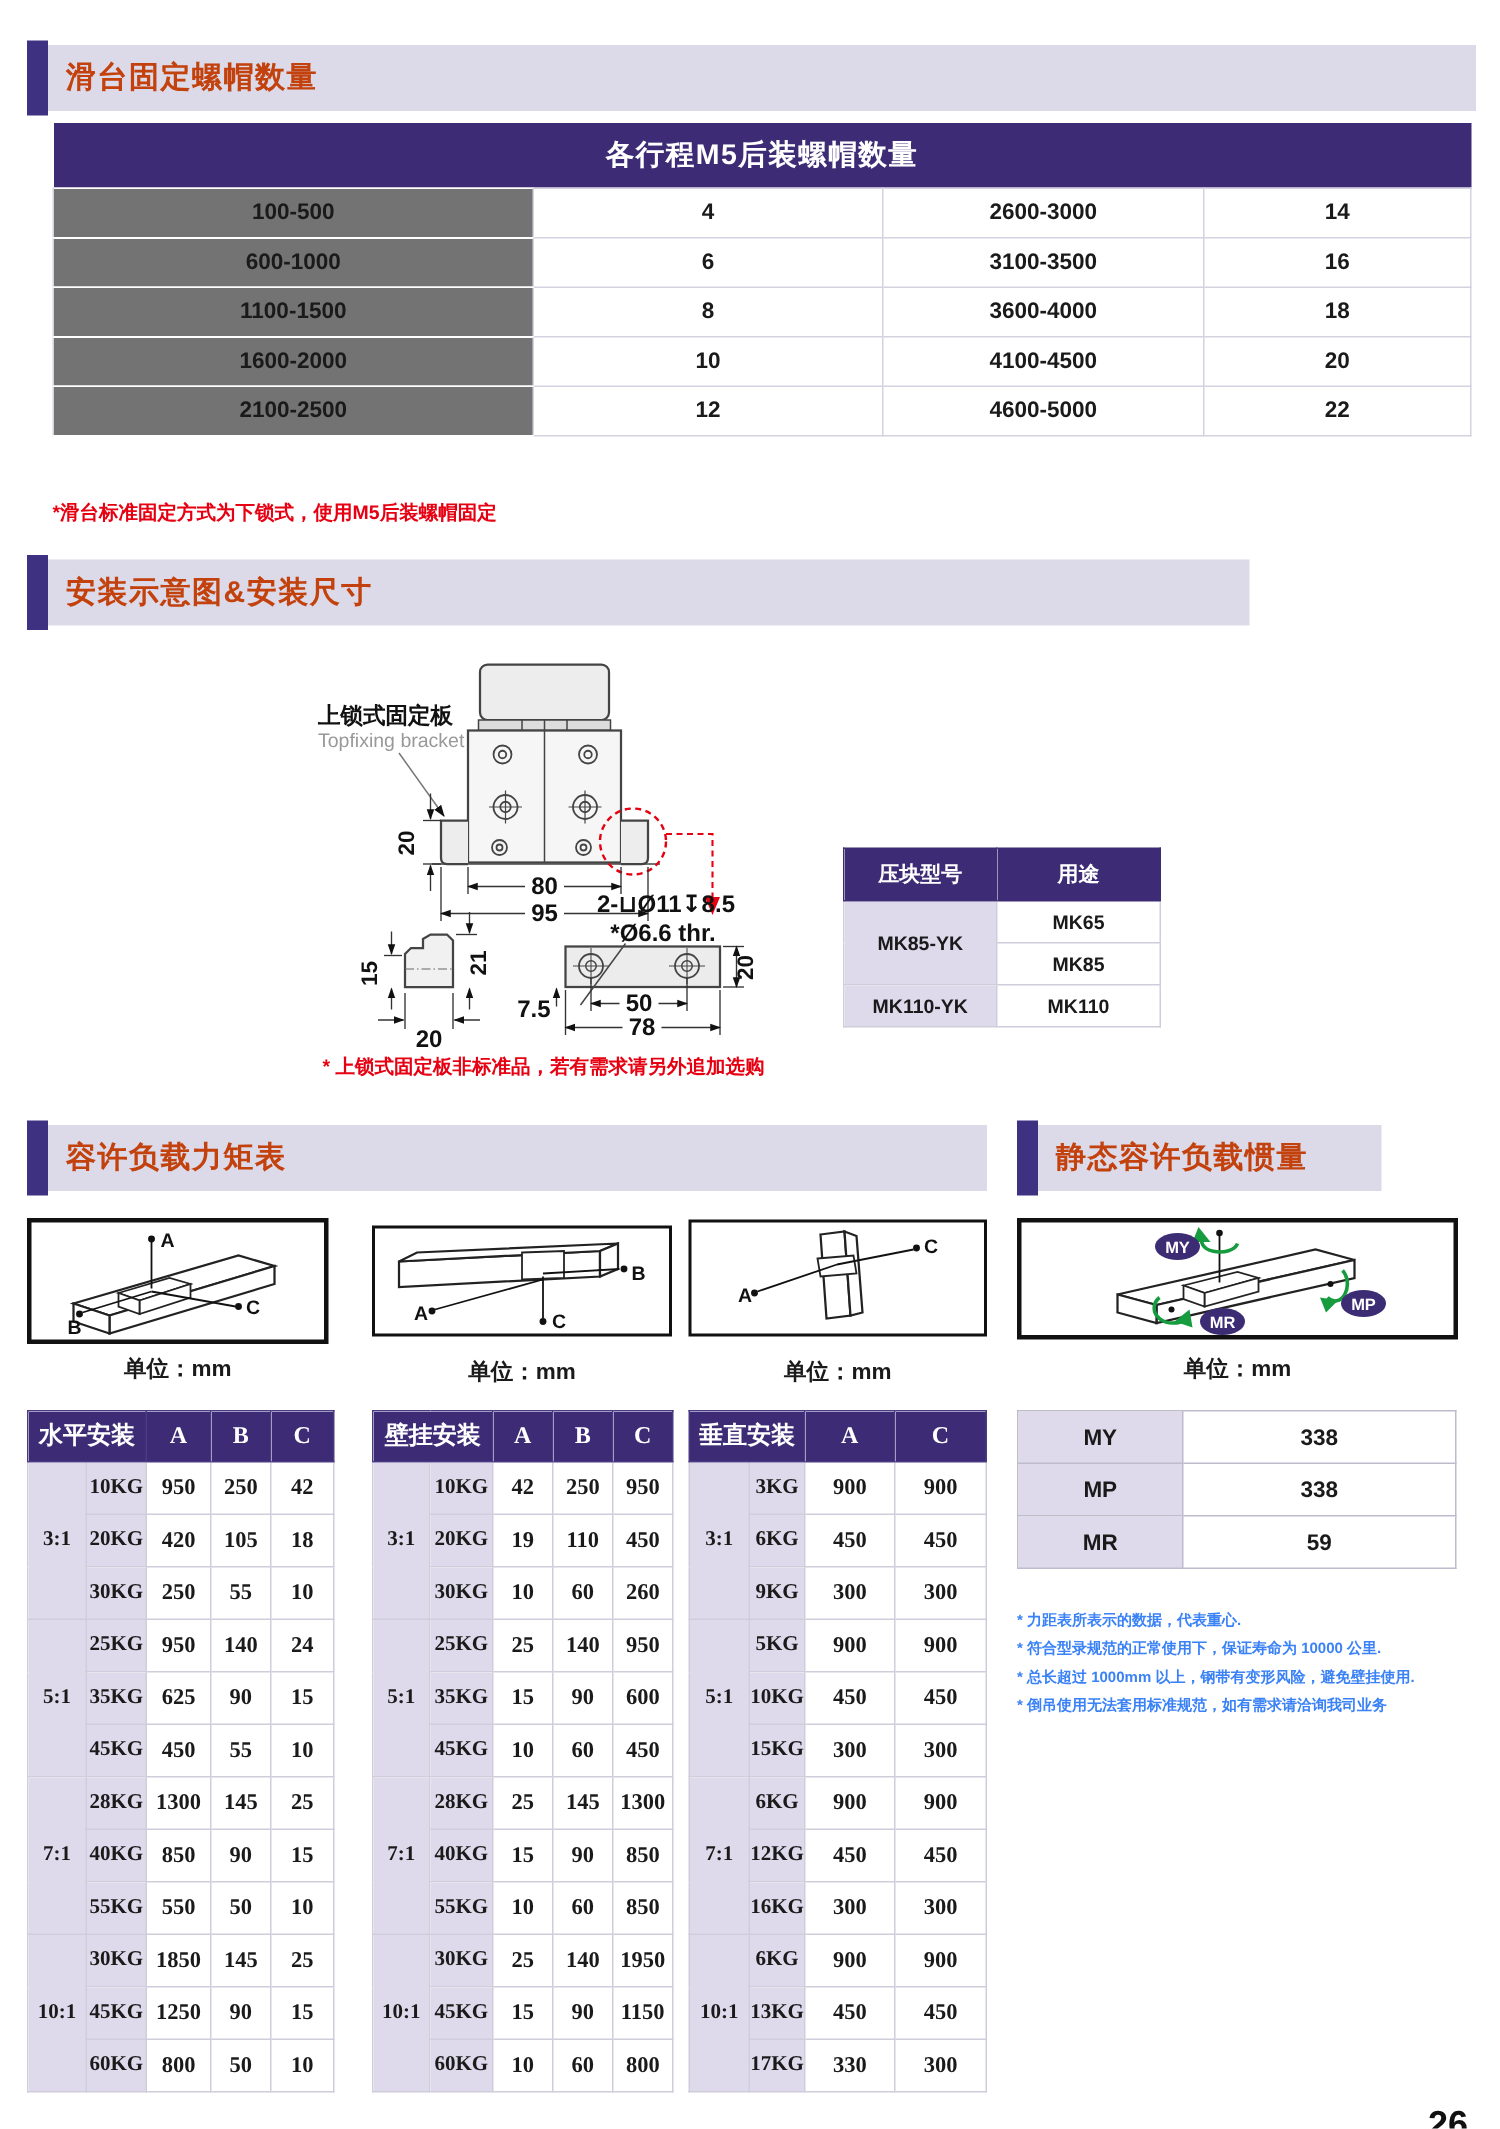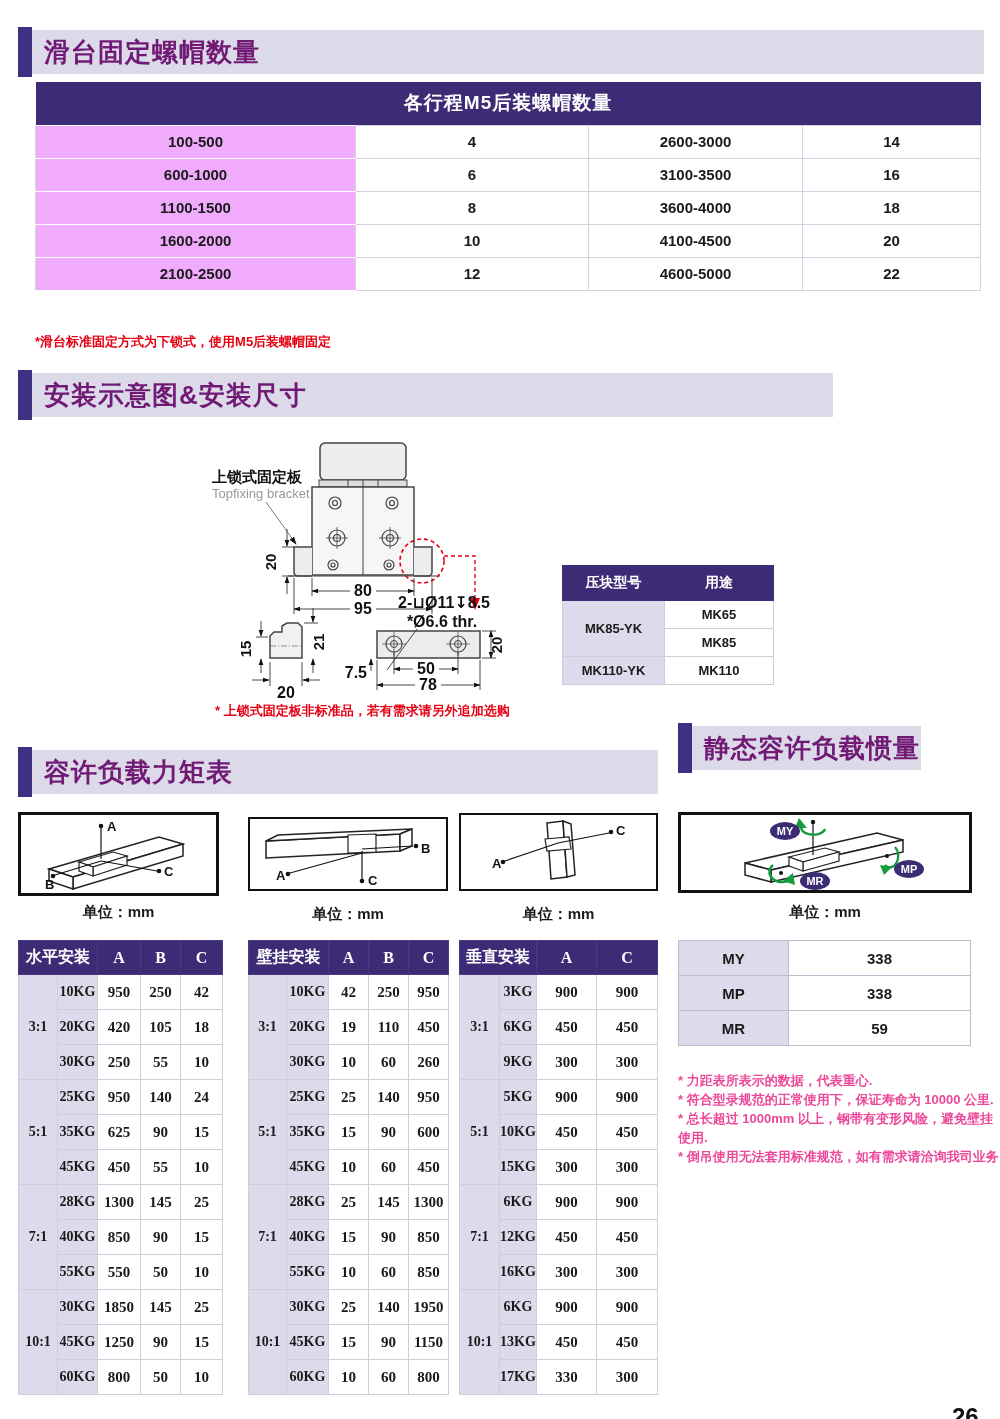--- a/index.html
+++ b/index.html
@@ -13,7 +13,7 @@
 
 .sec-head { position:absolute; height:44px; background:#dcd9e8; }
 .sec-head .bar { position:absolute; left:0; top:-3px; width:14px; height:50px; background:#3f3182; }
-.sec-head .t { position:absolute; left:26px; top:0; line-height:44px; font-size:26px; font-weight:bold; color:#701a75; letter-spacing:1px; white-space:nowrap; }
+.sec-head .t { position:absolute; left:26px; top:0; line-height:44px; font-size:20px; font-weight:bold; color:#c2410c; letter-spacing:1px; white-space:nowrap; }
 
 
 table { border-collapse:collapse; table-layout:fixed; text-align:center; }

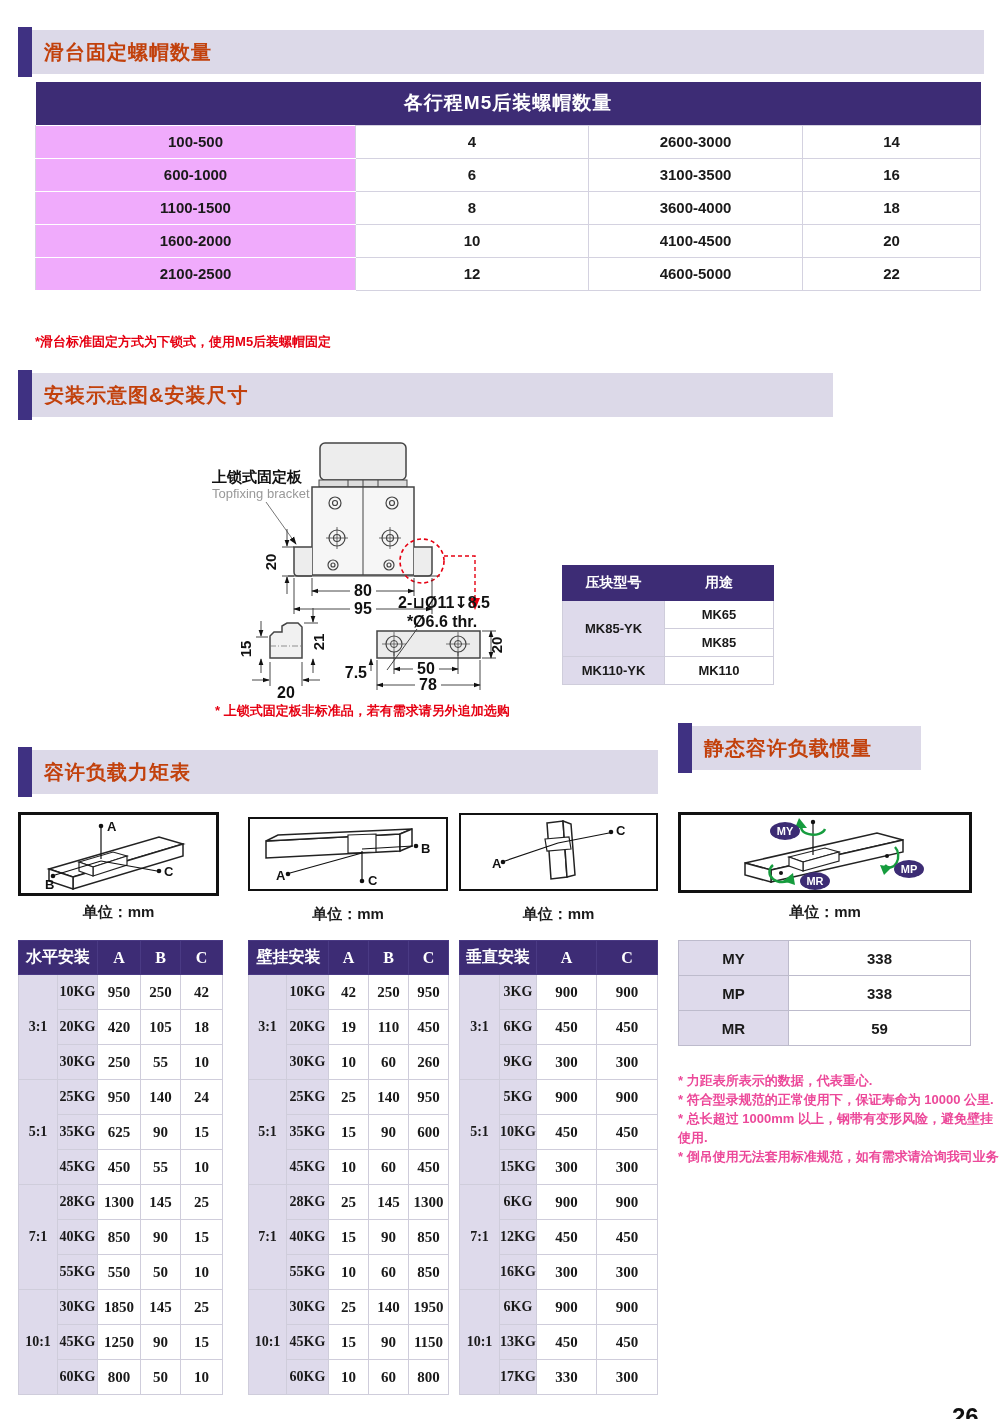--- a/index.html
+++ b/index.html
@@ -23,7 +23,7 @@
 .nut-table th.title { background:#3d2c75; color:#fff; height:43px; font-size:19px; font-weight:bold; letter-spacing:1px; }
 .nut-table tr.sub td { background:#dedaeb; height:33px; font-weight:bold; font-size:15px; border:1px solid #fff; }
 .nut-table tbody td { height:33px; font-size:15px; font-weight:bold; background:#fff; border:1px solid #d4d2e0; }
-.nut-table tbody td.lav { background:#f0abfc; border-color:#fff #d4d2e0; }
+.nut-table tbody td.lav { background:#737373; border-color:#fff #d4d2e0; }
 
 .block-table { position:absolute; left:562px; top:565px; width:211px; }
 .block-table th { background:#3d2c75; color:#fff; height:35px; font-size:14px; font-weight:bold; border:1px solid #3d2c75; }

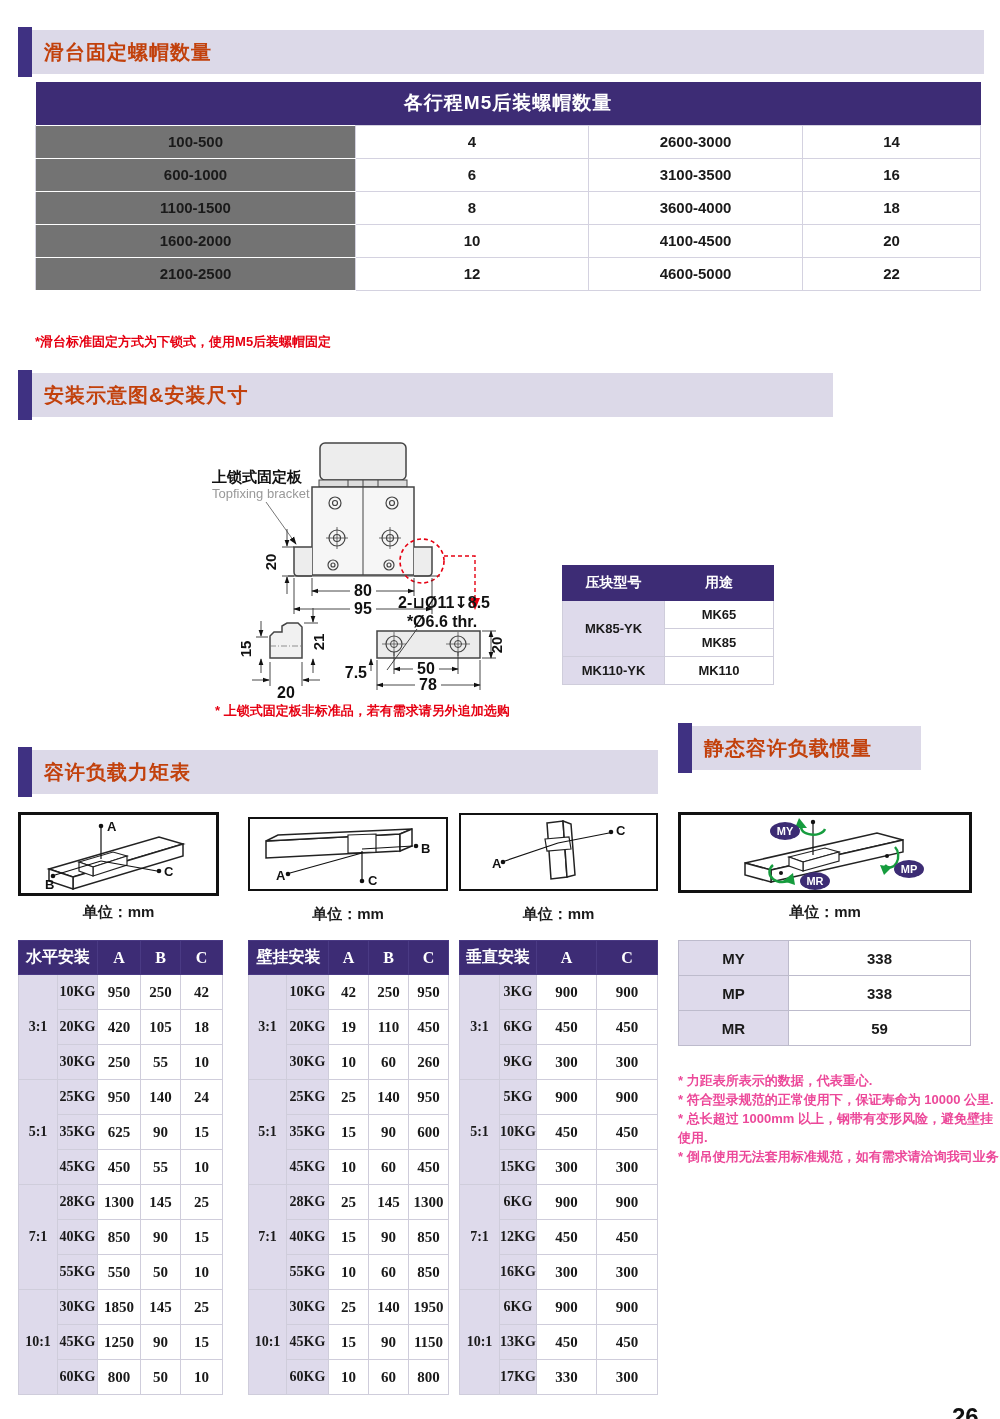--- a/index.html
+++ b/index.html
@@ -270,7 +270,7 @@
   <div class="bar"></div>
   <div class="t">容许负载力矩表</div>
 </div>
-<div class="sec-head" style="left:678px; top:726px; width:243px;">
+<div class="sec-head" style="left:678px; top:750px; width:243px;">
   <div class="bar"></div>
   <div class="t">静态容许负载惯量</div>
 </div>

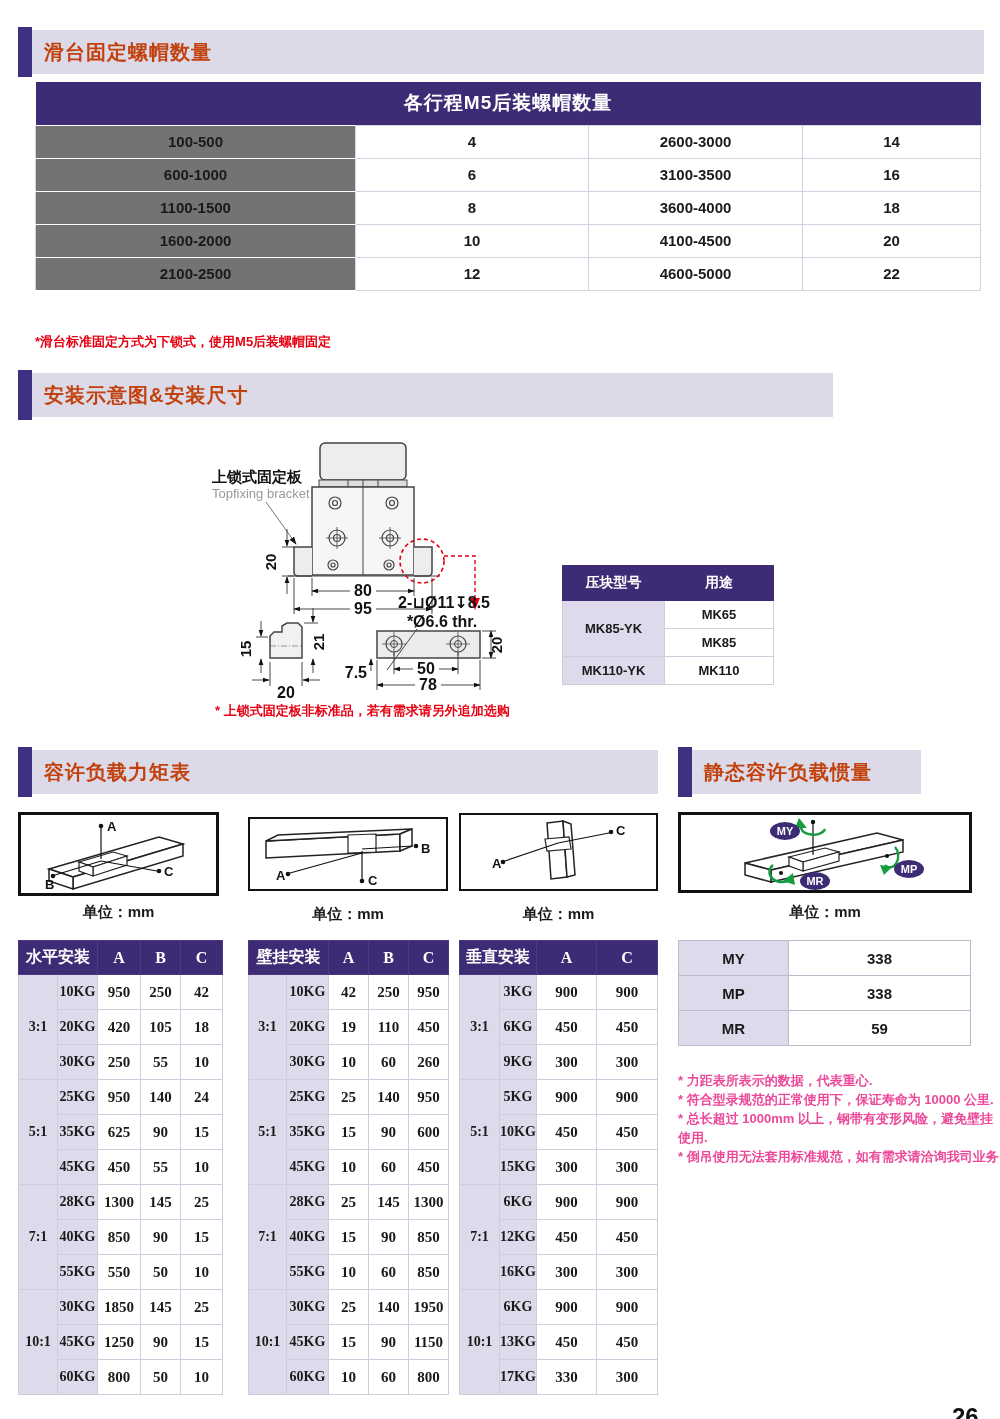--- a/index.html
+++ b/index.html
@@ -42,7 +42,7 @@
 .unit-label { position:absolute; font-weight:bold; font-size:15px; text-align:center; }
 
 .rednote { position:absolute; color:#e60012; font-weight:bold; font-size:13px; white-space:nowrap; }
-.notes-list { position:absolute; left:678px; top:1071px; color:#ec4899; font-weight:bold; font-size:13px; line-height:19px; }
+.notes-list { position:absolute; left:678px; top:1071px; color:#3b82f6; font-weight:bold; font-size:10px; line-height:19px; }
 
 .diagram-box { position:absolute; border:3px solid #111; background:#fff; }
 .diagram-box.thin { border-width:2px; }

